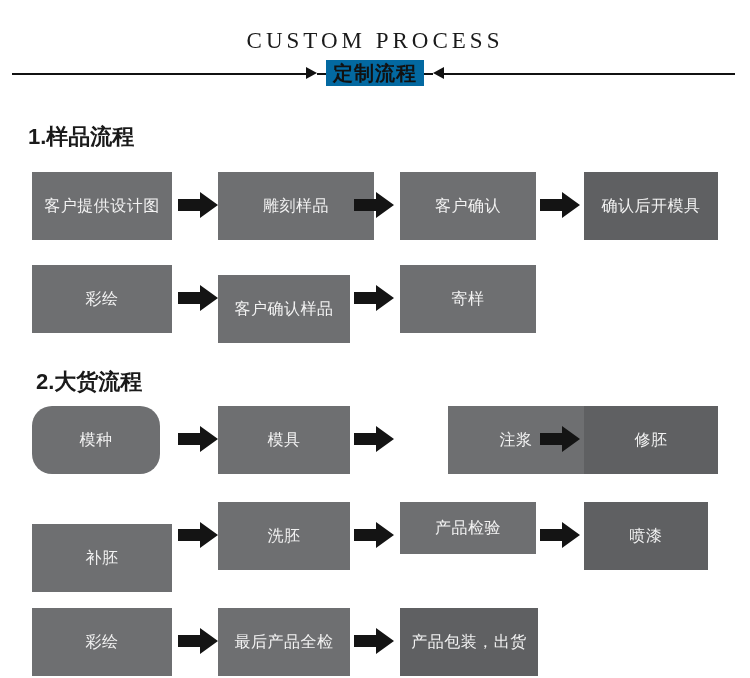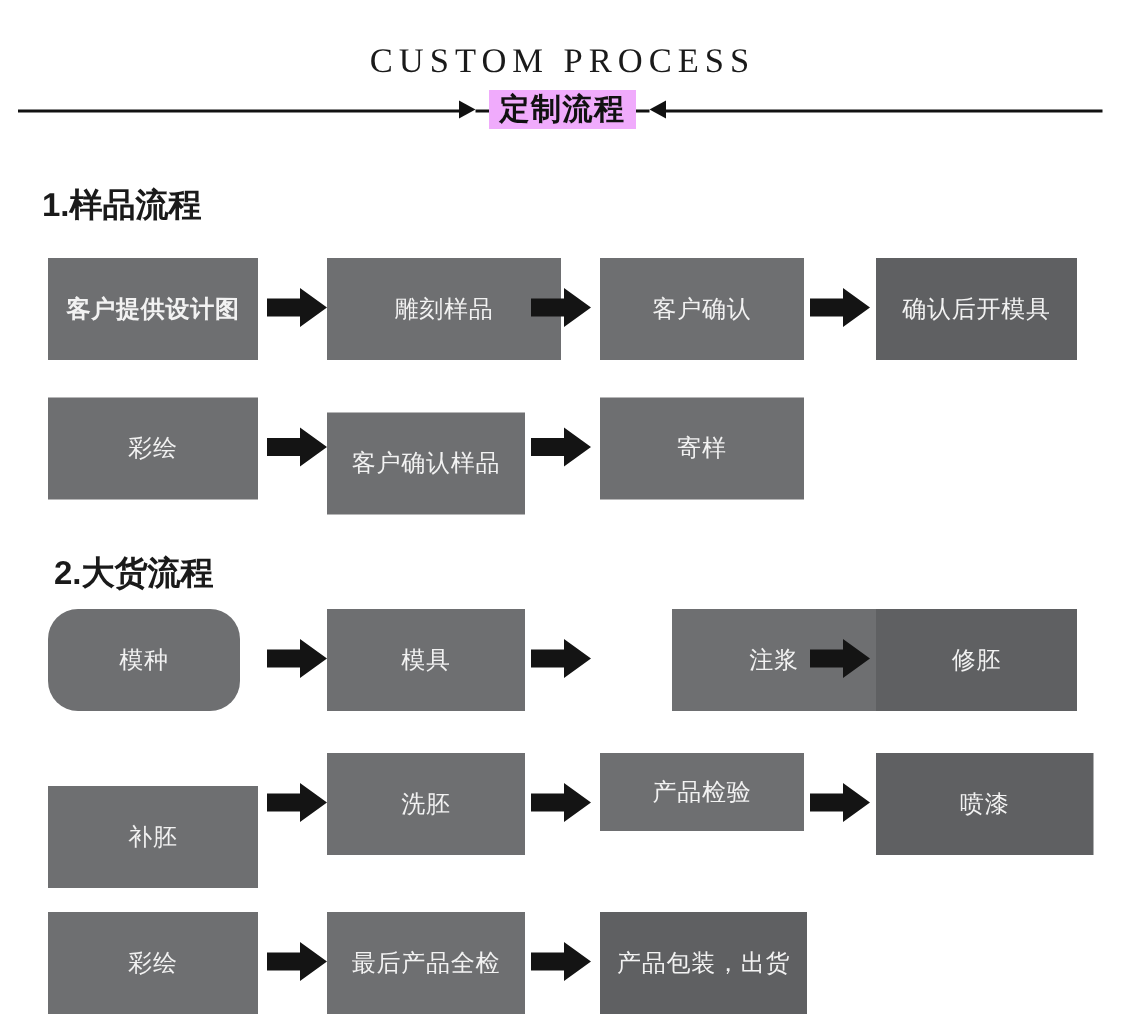--- a/index.html
+++ b/index.html
@@ -59,7 +59,7 @@
     font-weight: bold;
     color: #111111;
     letter-spacing: 1px;
-    background: #f0abfc;
+    background: #0369a1;
     padding: 0 7px;
     line-height: 26px;
   }

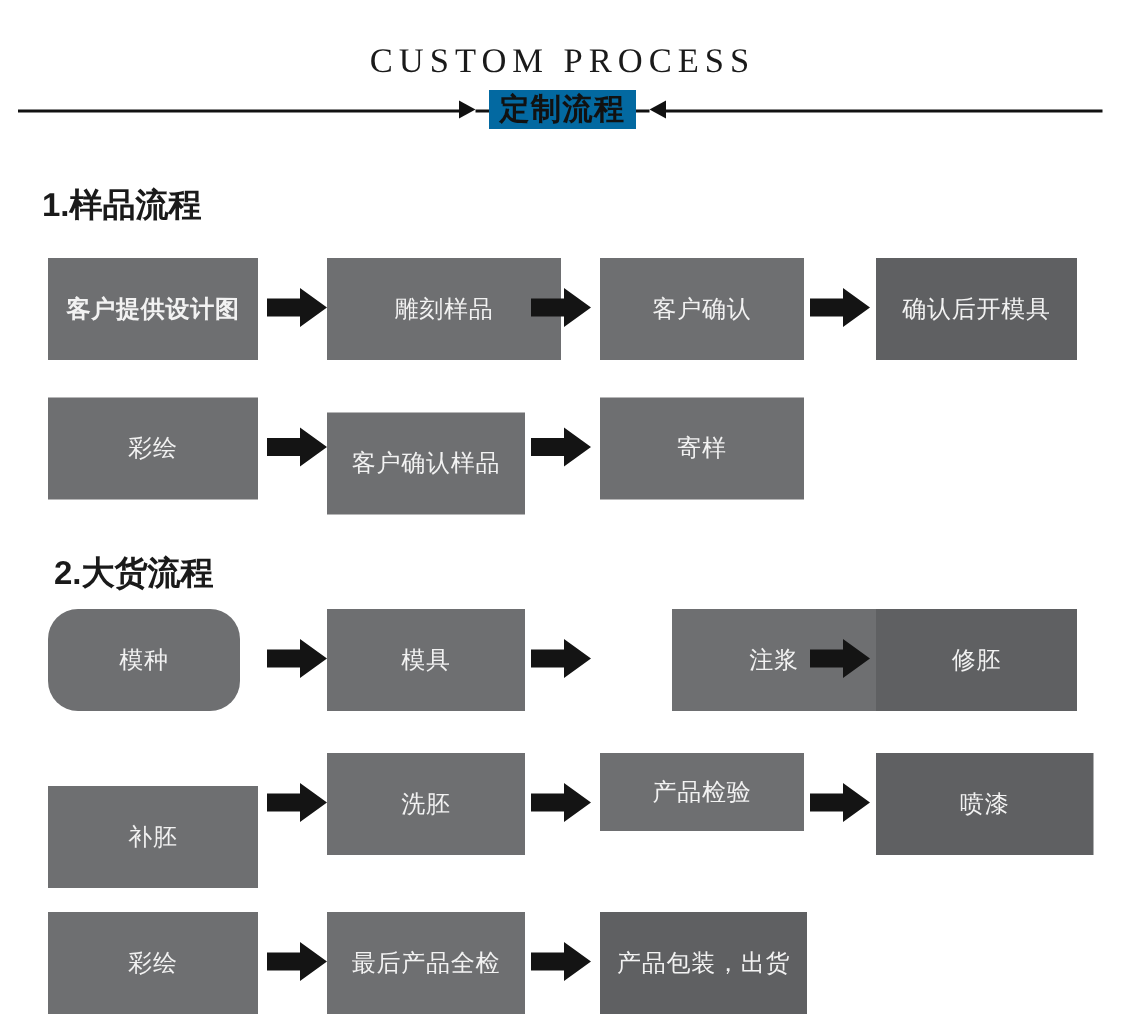--- a/index.html
+++ b/index.html
@@ -122,7 +122,7 @@
 
 <div class="section-title" id="section-title-1">1.样品流程</div>
 
-<div class="box" style="left:32px; top:172px; width:140px; height:68px;font-weight:bold;">客户提供设计图</div>
+<div class="box" style="left:32px; top:172px; width:140px; height:68px;">客户提供设计图</div>
 <div class="arrow" style="left:178px; top:190px;">
   <svg width="40" height="30" viewBox="0 0 40 30">
       <path d="M0 9 H22 V2 L40 15 L22 28 V21 H0 Z" fill="#141414"></path>

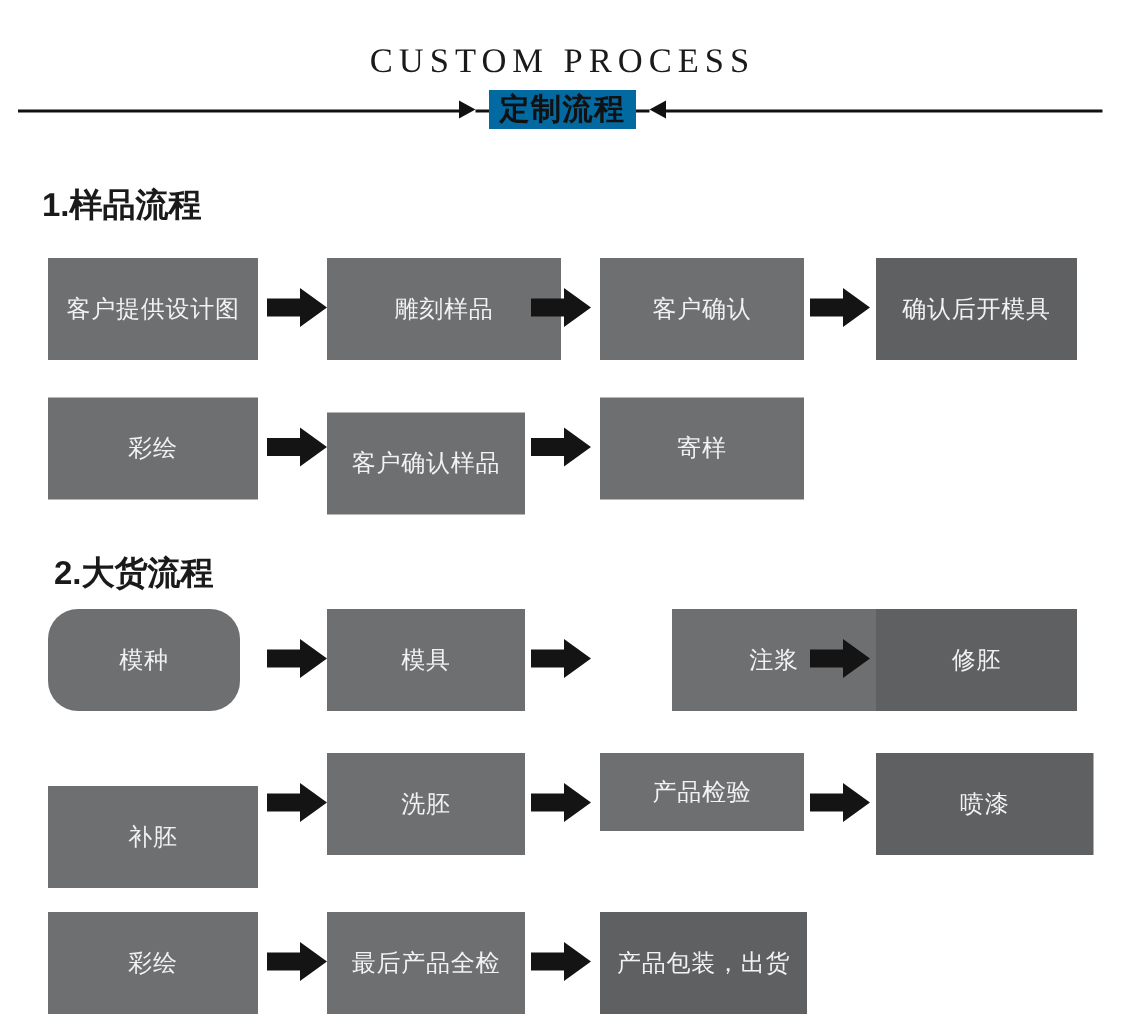--- a/index.html
+++ b/index.html
@@ -207,7 +207,7 @@
     </svg>
 </div>
 
-<div class="box dark" style="left:584px; top:502px; width:145px; height:68px;">喷漆</div>
+<div class="box dark" style="left:584px; top:502px; width:124px; height:68px;">喷漆</div>
 
 <div class="box" style="left:32px; top:608px; width:140px; height:68px;">彩绘</div>
 <div class="arrow" style="left:178px; top:626px;">

